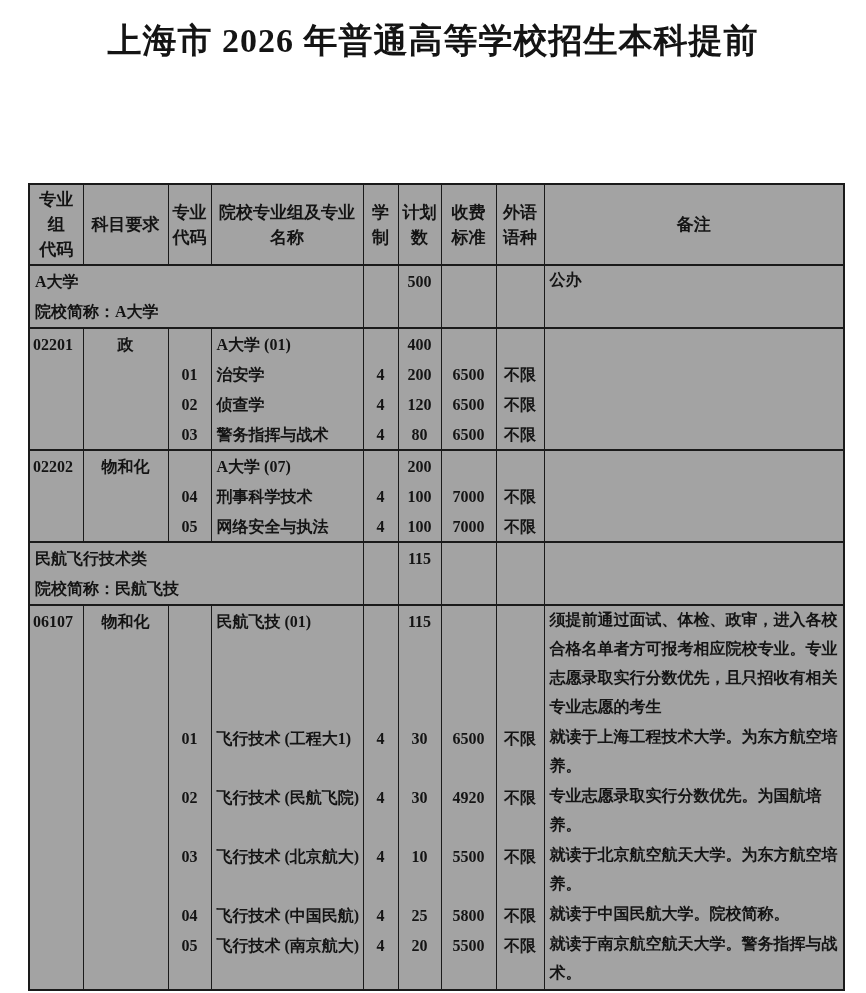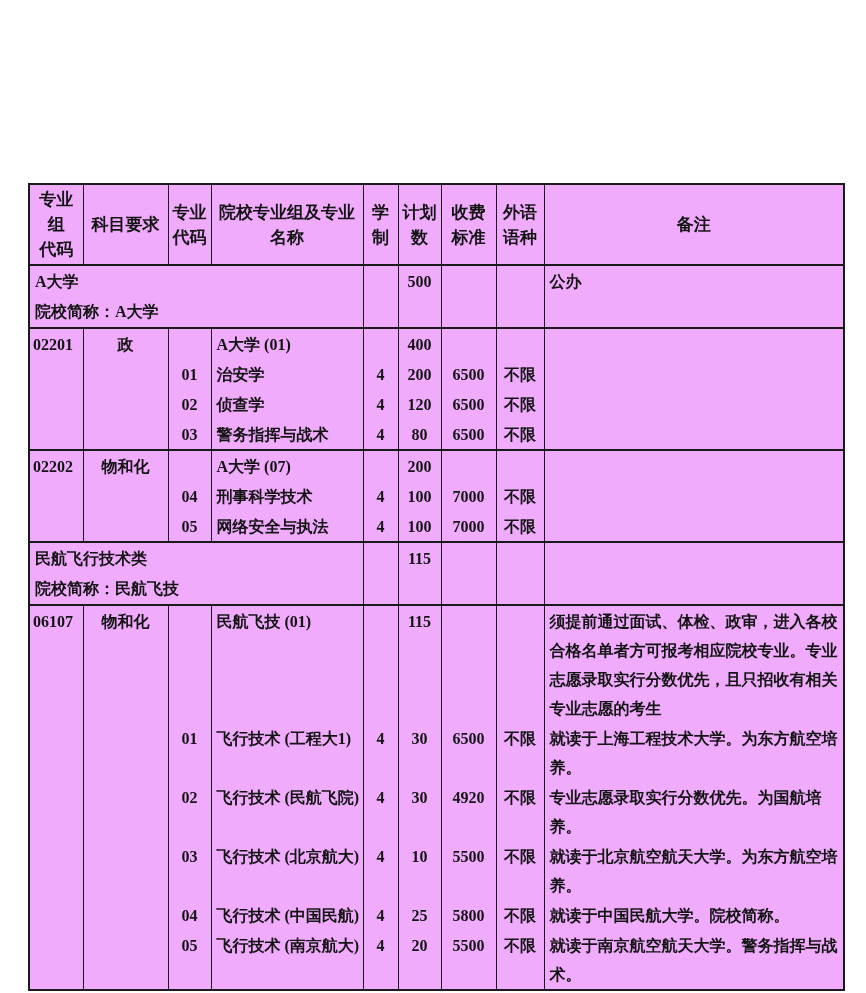--- a/index.html
+++ b/index.html
@@ -65,7 +65,7 @@
 </head>
 <body>
 
-<h1 class="title"><br></h1>
+<h1 class="title"><span>上海市 2026 年普通高等学校招生本科提前</span><br></h1>
 
 <table class="catalog" id="catalog">
   <colgroup>

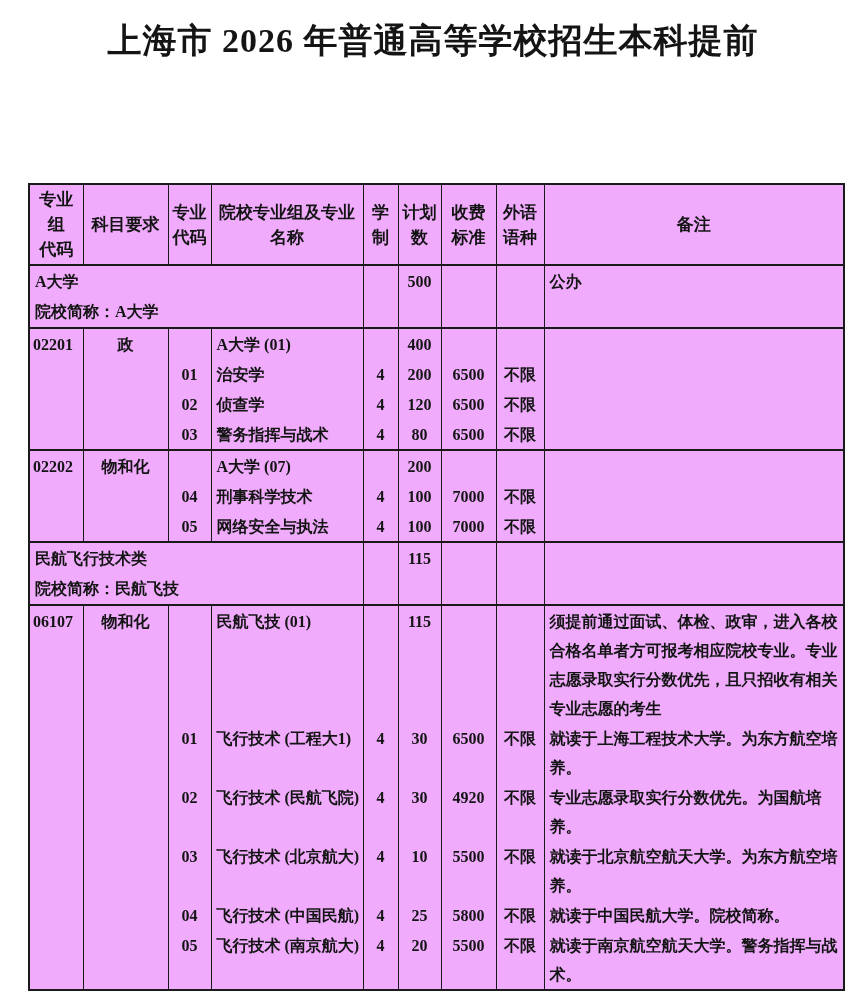--- a/index.html
+++ b/index.html
@@ -28,7 +28,7 @@
     border-collapse: collapse;
     border: 2.5px solid #1a1a1a;
     font-weight: 700;
-    background: #f0abfc;
+    background: #a3a3a3;
   }
   thead { border-bottom: 2px solid #1a1a1a; }
   tbody { border-top: 2px solid #1a1a1a; }

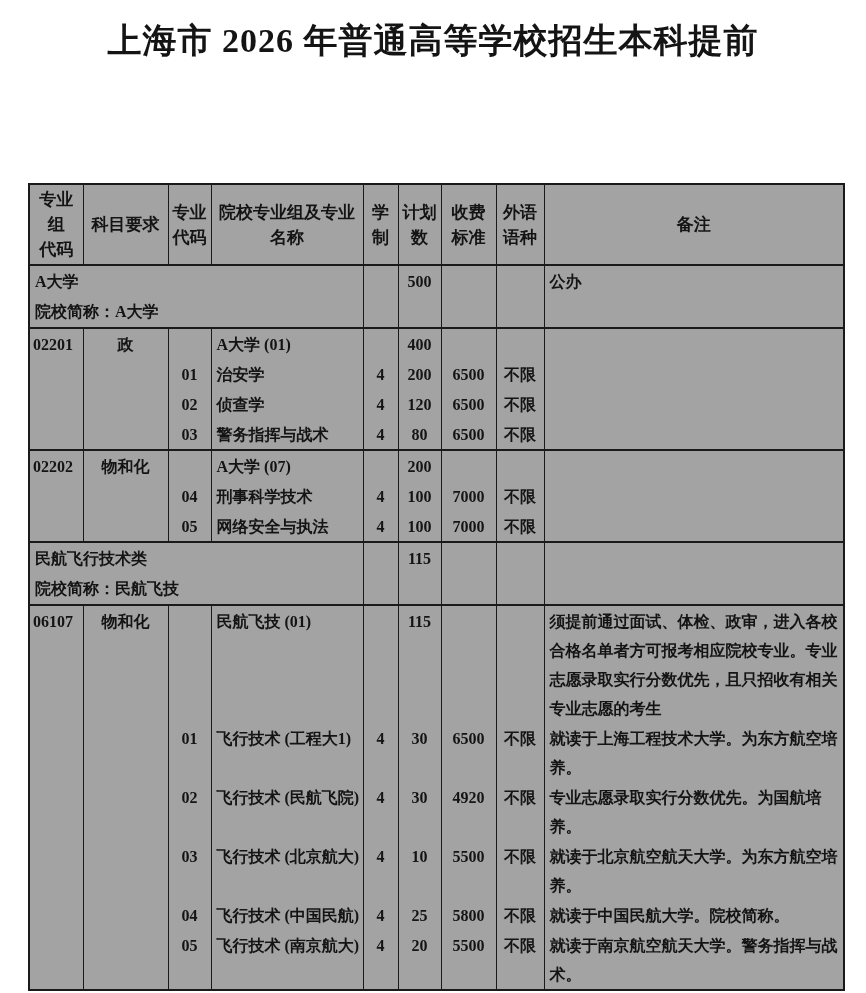--- a/index.html
+++ b/index.html
@@ -58,7 +58,7 @@
   .ac { text-align: center; }
   td.c-code   { }
   td.c-name   { padding-left: 5px; }
-  td.c-remark { padding-left: 5px; padding-right: 4px; }
+  td.c-remark { padding-left: 5px; padding-right: 4px; font-family: Liberation Mono, monospace; }
   td.c-uni    { padding-left: 5px; }
   td.c-uni div { line-height: 30px; }
 </style>

